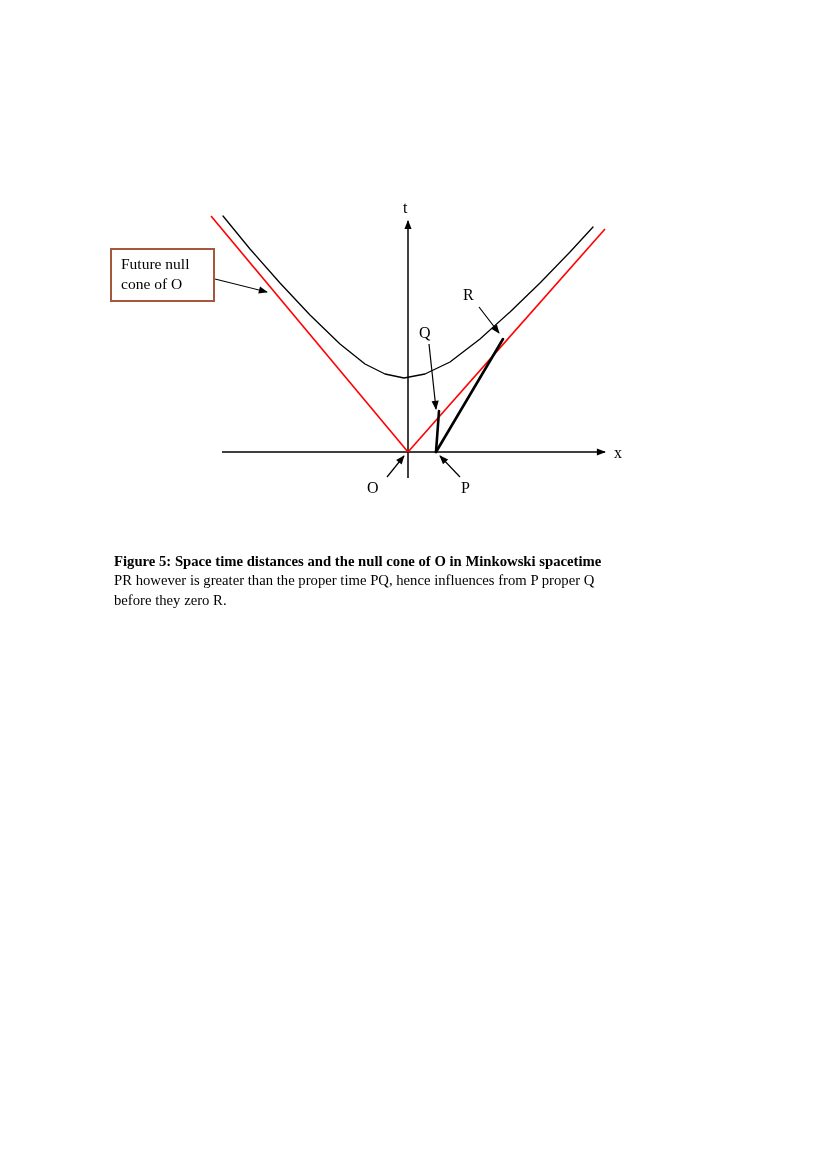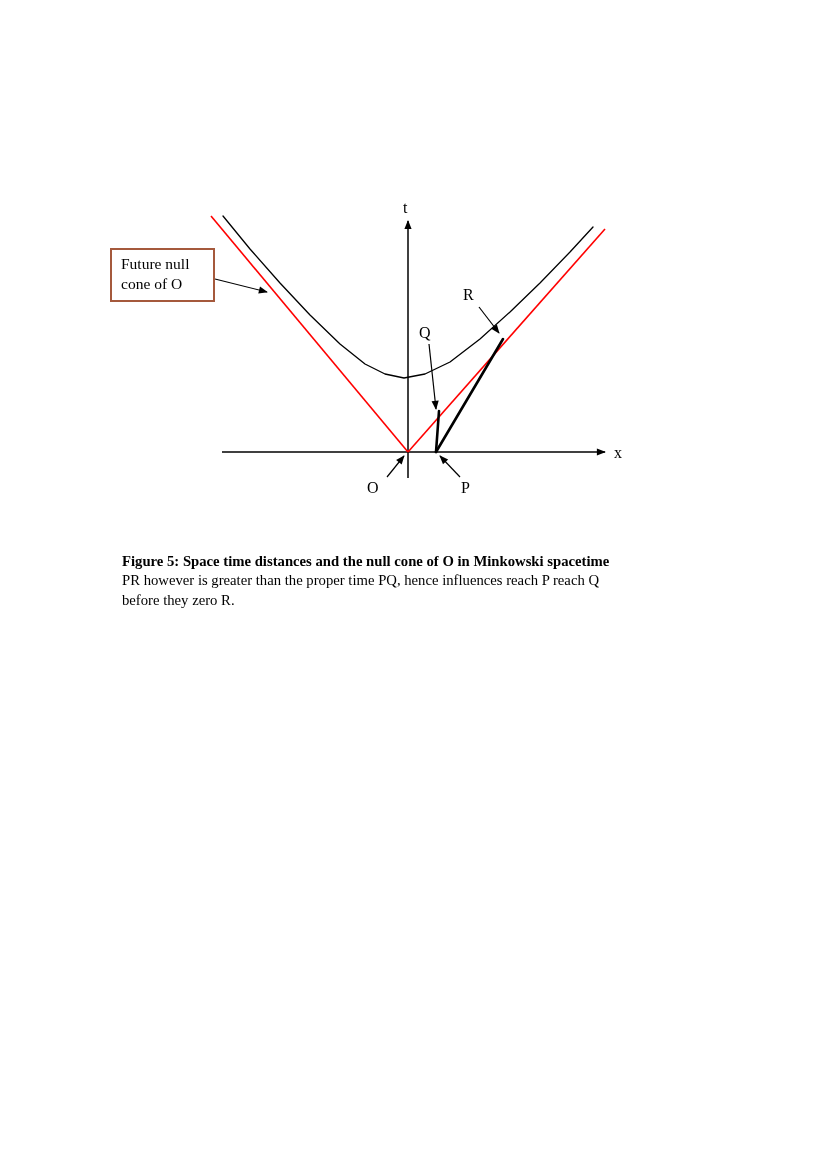--- a/index.html
+++ b/index.html
@@ -33,7 +33,7 @@
   }
   .caption {
     position: absolute;
-    left: 122px;
+    left: 114px;
     top: 552px;
     width: 600px;
     font-size: 14.7px;

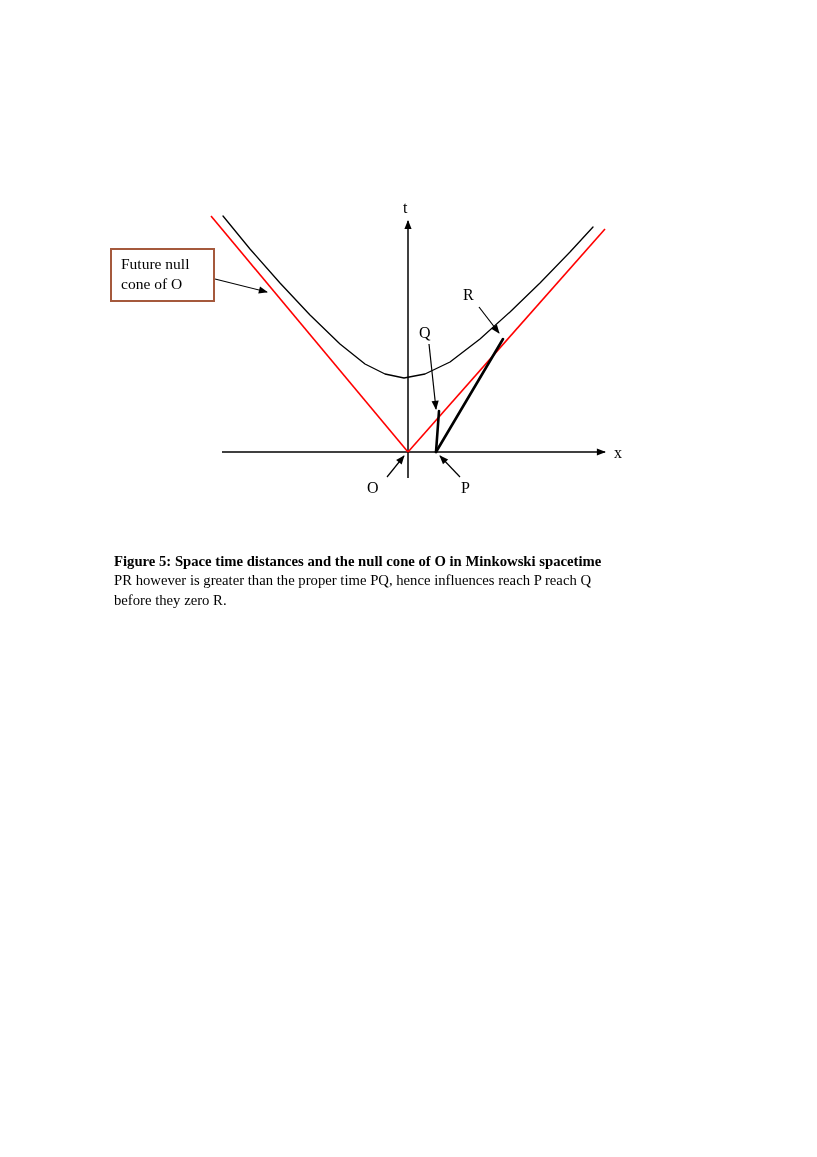--- a/index.html
+++ b/index.html
@@ -84,7 +84,7 @@
 
   <div class="caption">
     <div class="cap-title">Figure 5: Space time distances and the null cone of O in Minkowski spacetime</div>
-    <div class="cap-line">PR however is greater than the proper time PQ, hence influences reach P reach Q</div>
+    <div class="cap-line">PR however is greater than the proper time PQ, hence influences from P proper Q</div>
     <div class="cap-line">before they zero R.</div>
   </div>
 

